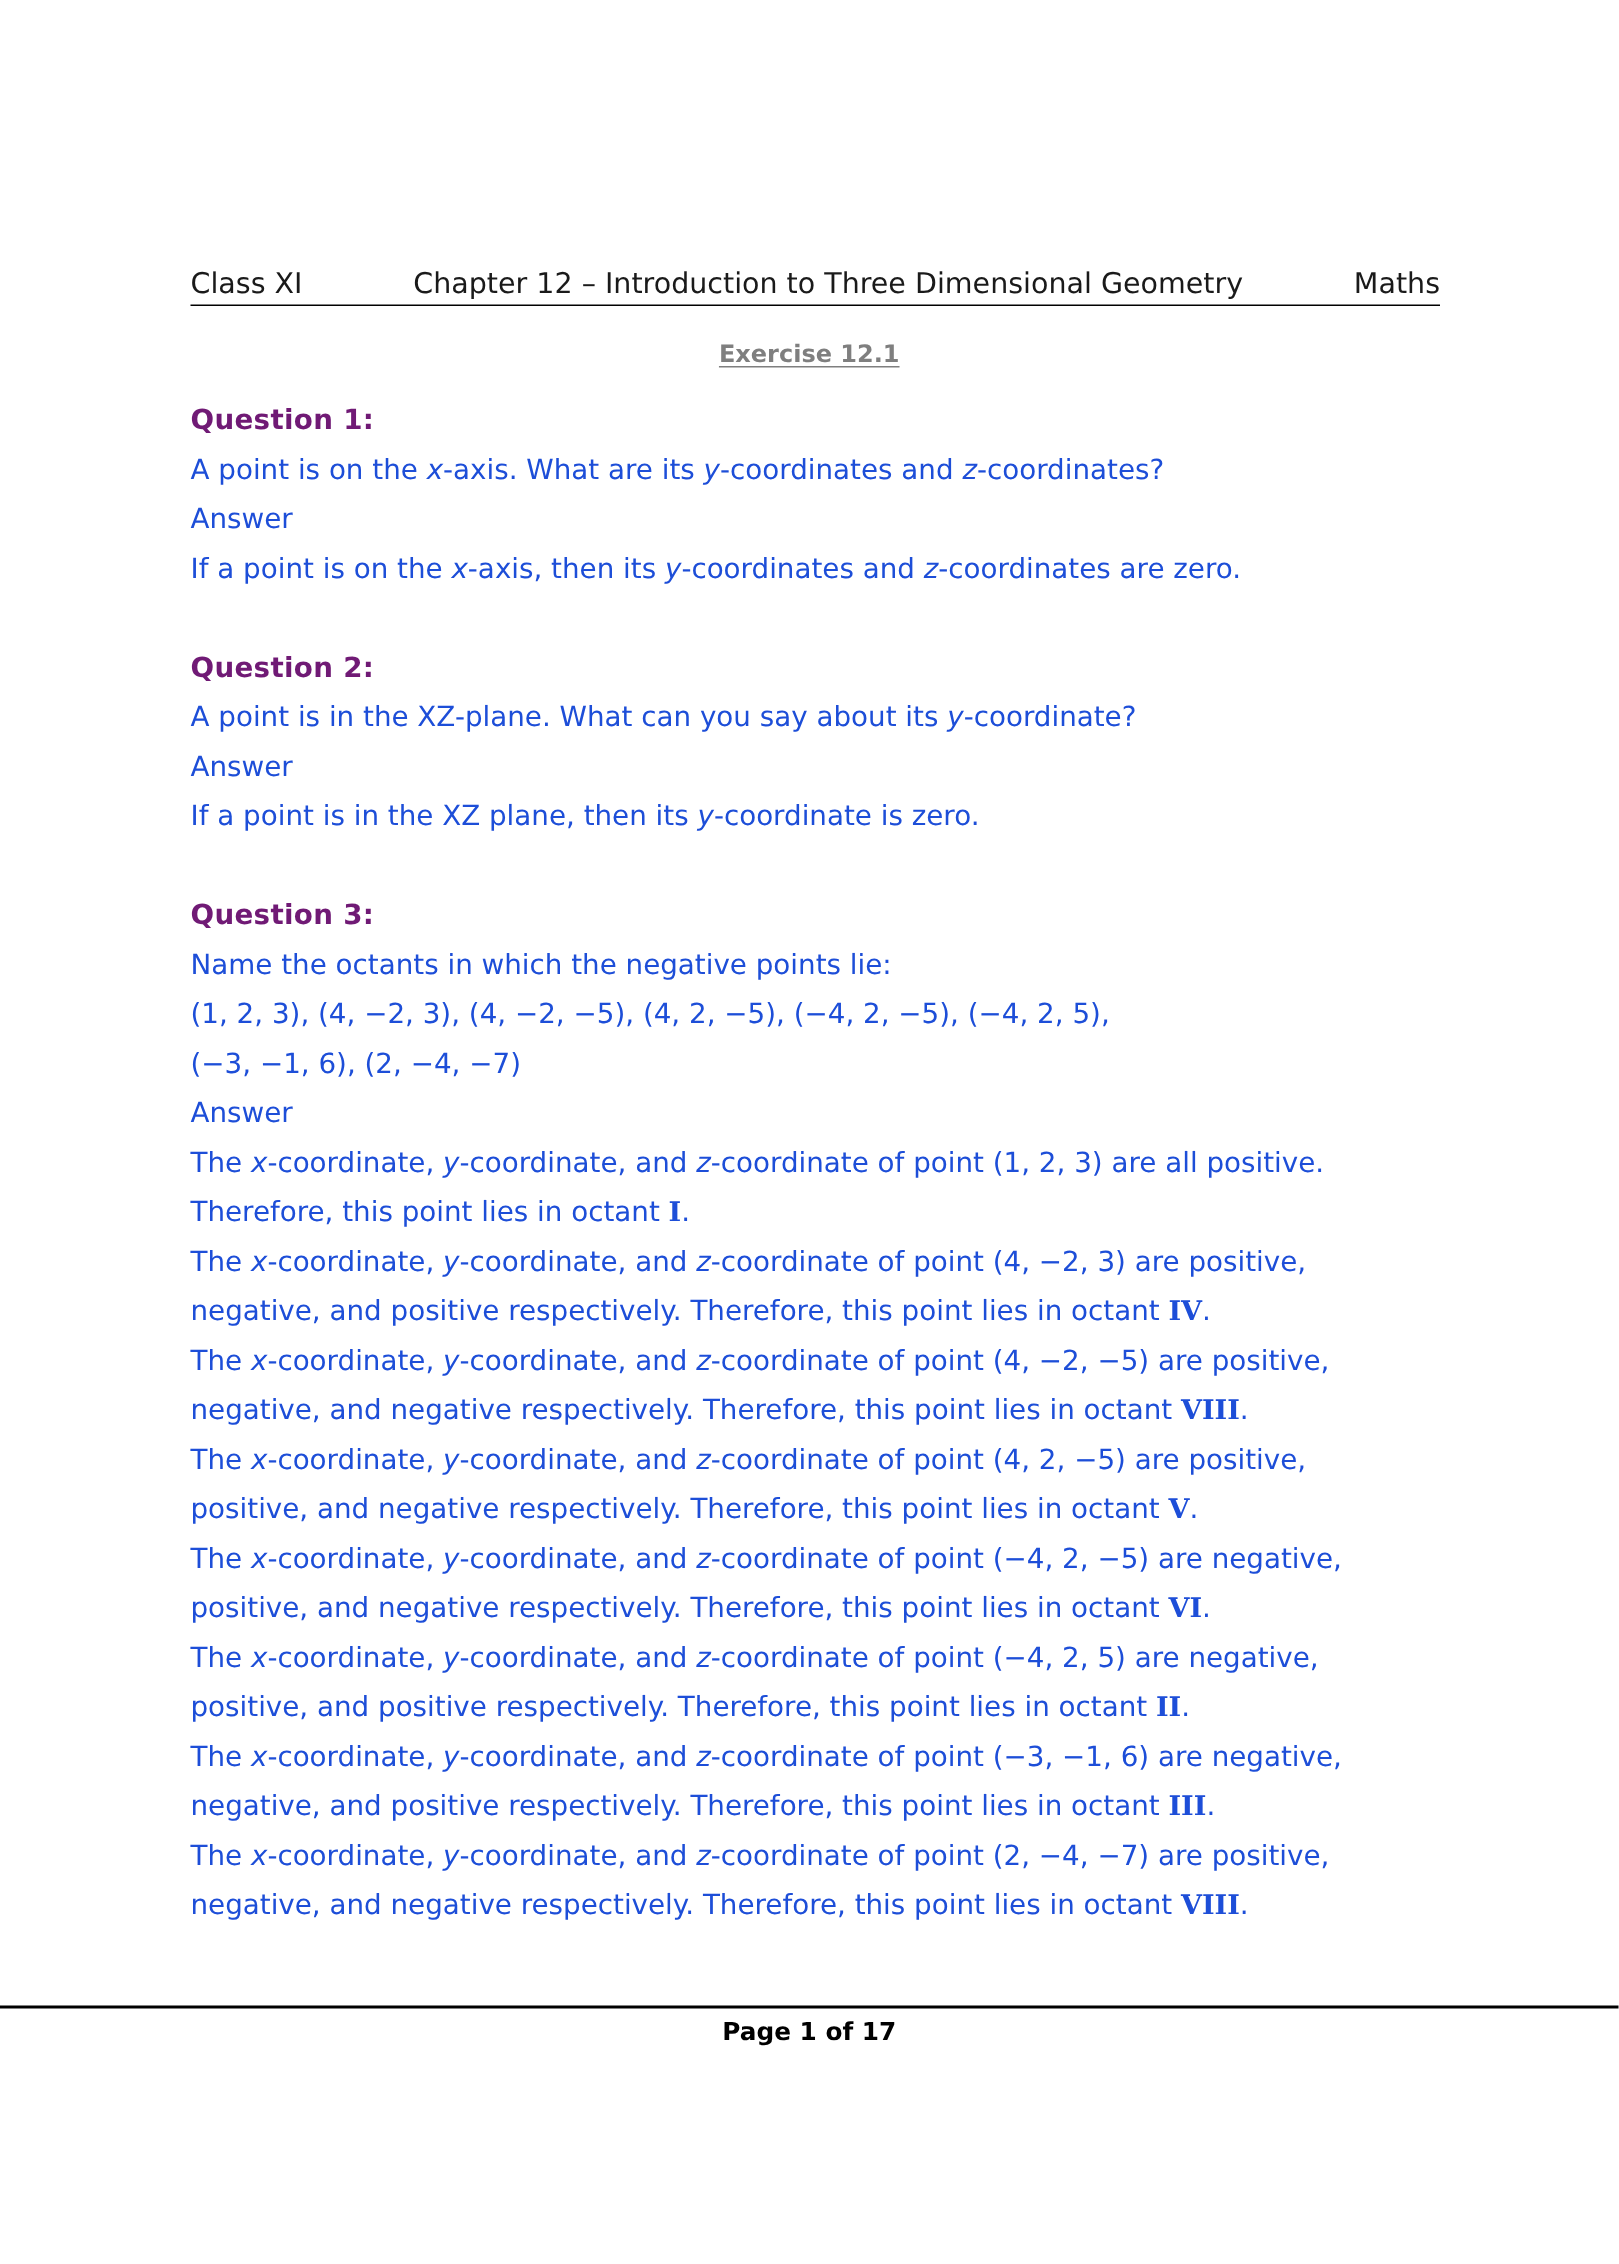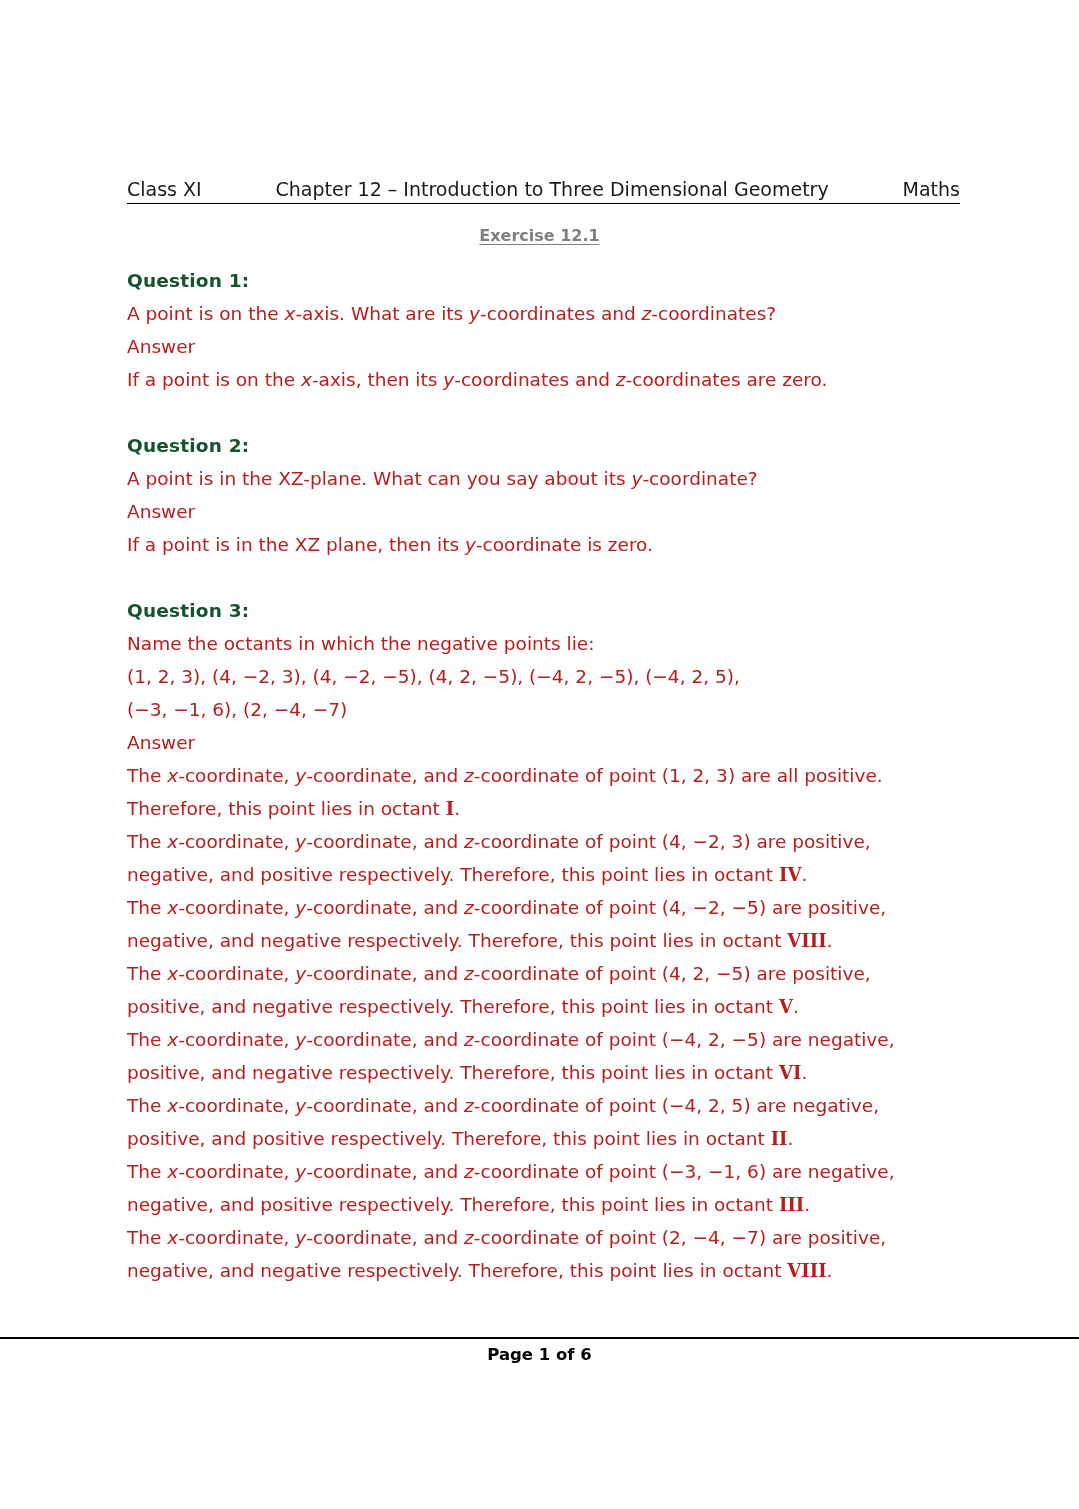--- a/index.html
+++ b/index.html
@@ -67,7 +67,7 @@
   .question-label {
     font-size: 18.5px;
     font-weight: bold;
-    color: #14532d;
+    color: #701a75;
     line-height: 33px;
     letter-spacing: 0.2px;
   }

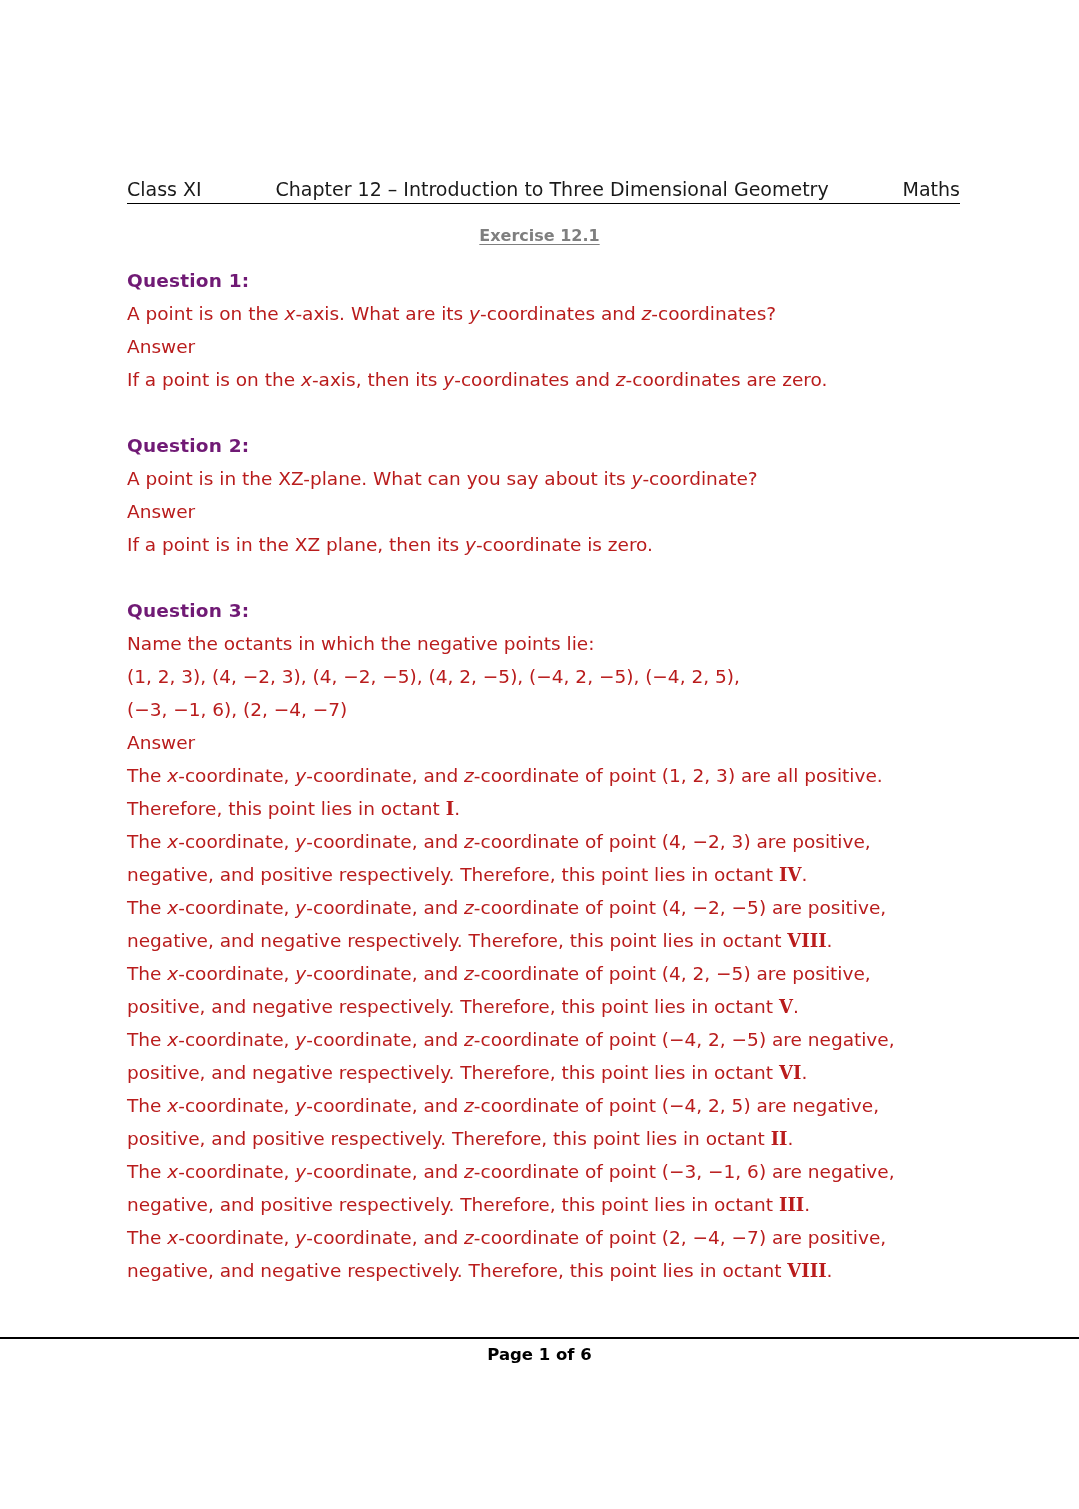--- a/index.html
+++ b/index.html
@@ -75,7 +75,7 @@
   .line {
     font-size: 18.5px;
     line-height: 33px;
-    color: #b91c1c;
+    color: #1d4ed8;
     white-space: pre-wrap;
   }
 

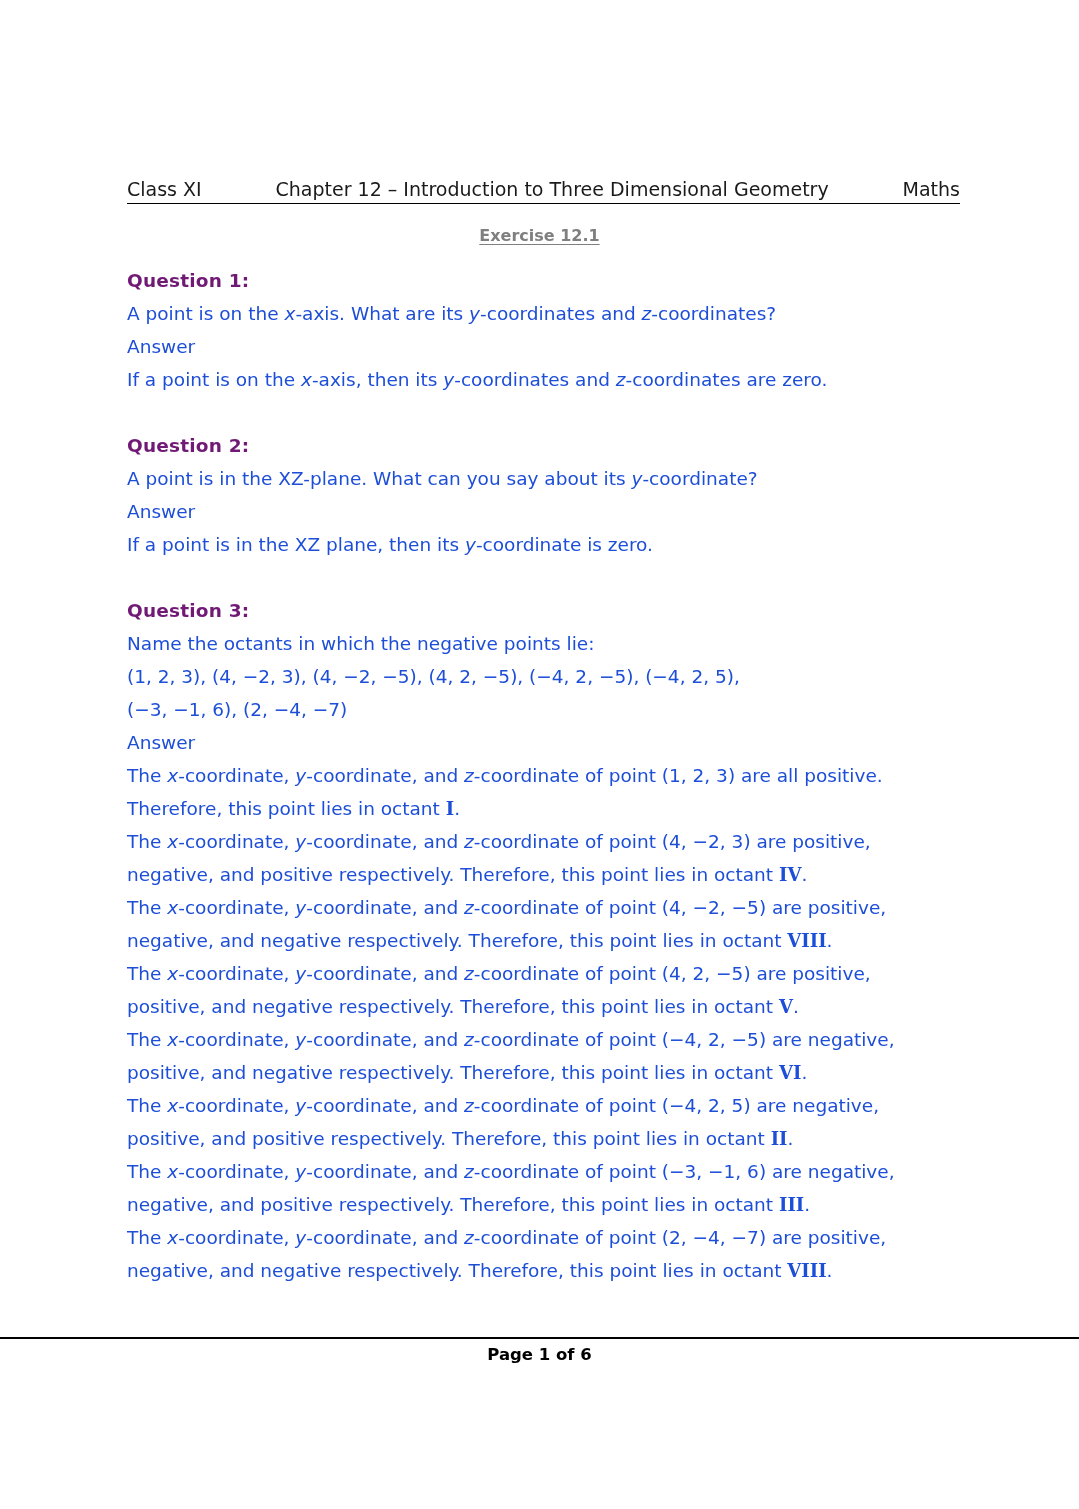--- a/index.html
+++ b/index.html
@@ -164,7 +164,7 @@
   </div>
 
   <div class="footer-rule"></div>
-  <div class="footer-text">Page 1 of 6</div>
+  <div class="footer-text">Page 1 of 17</div>
 
 </div>
 

